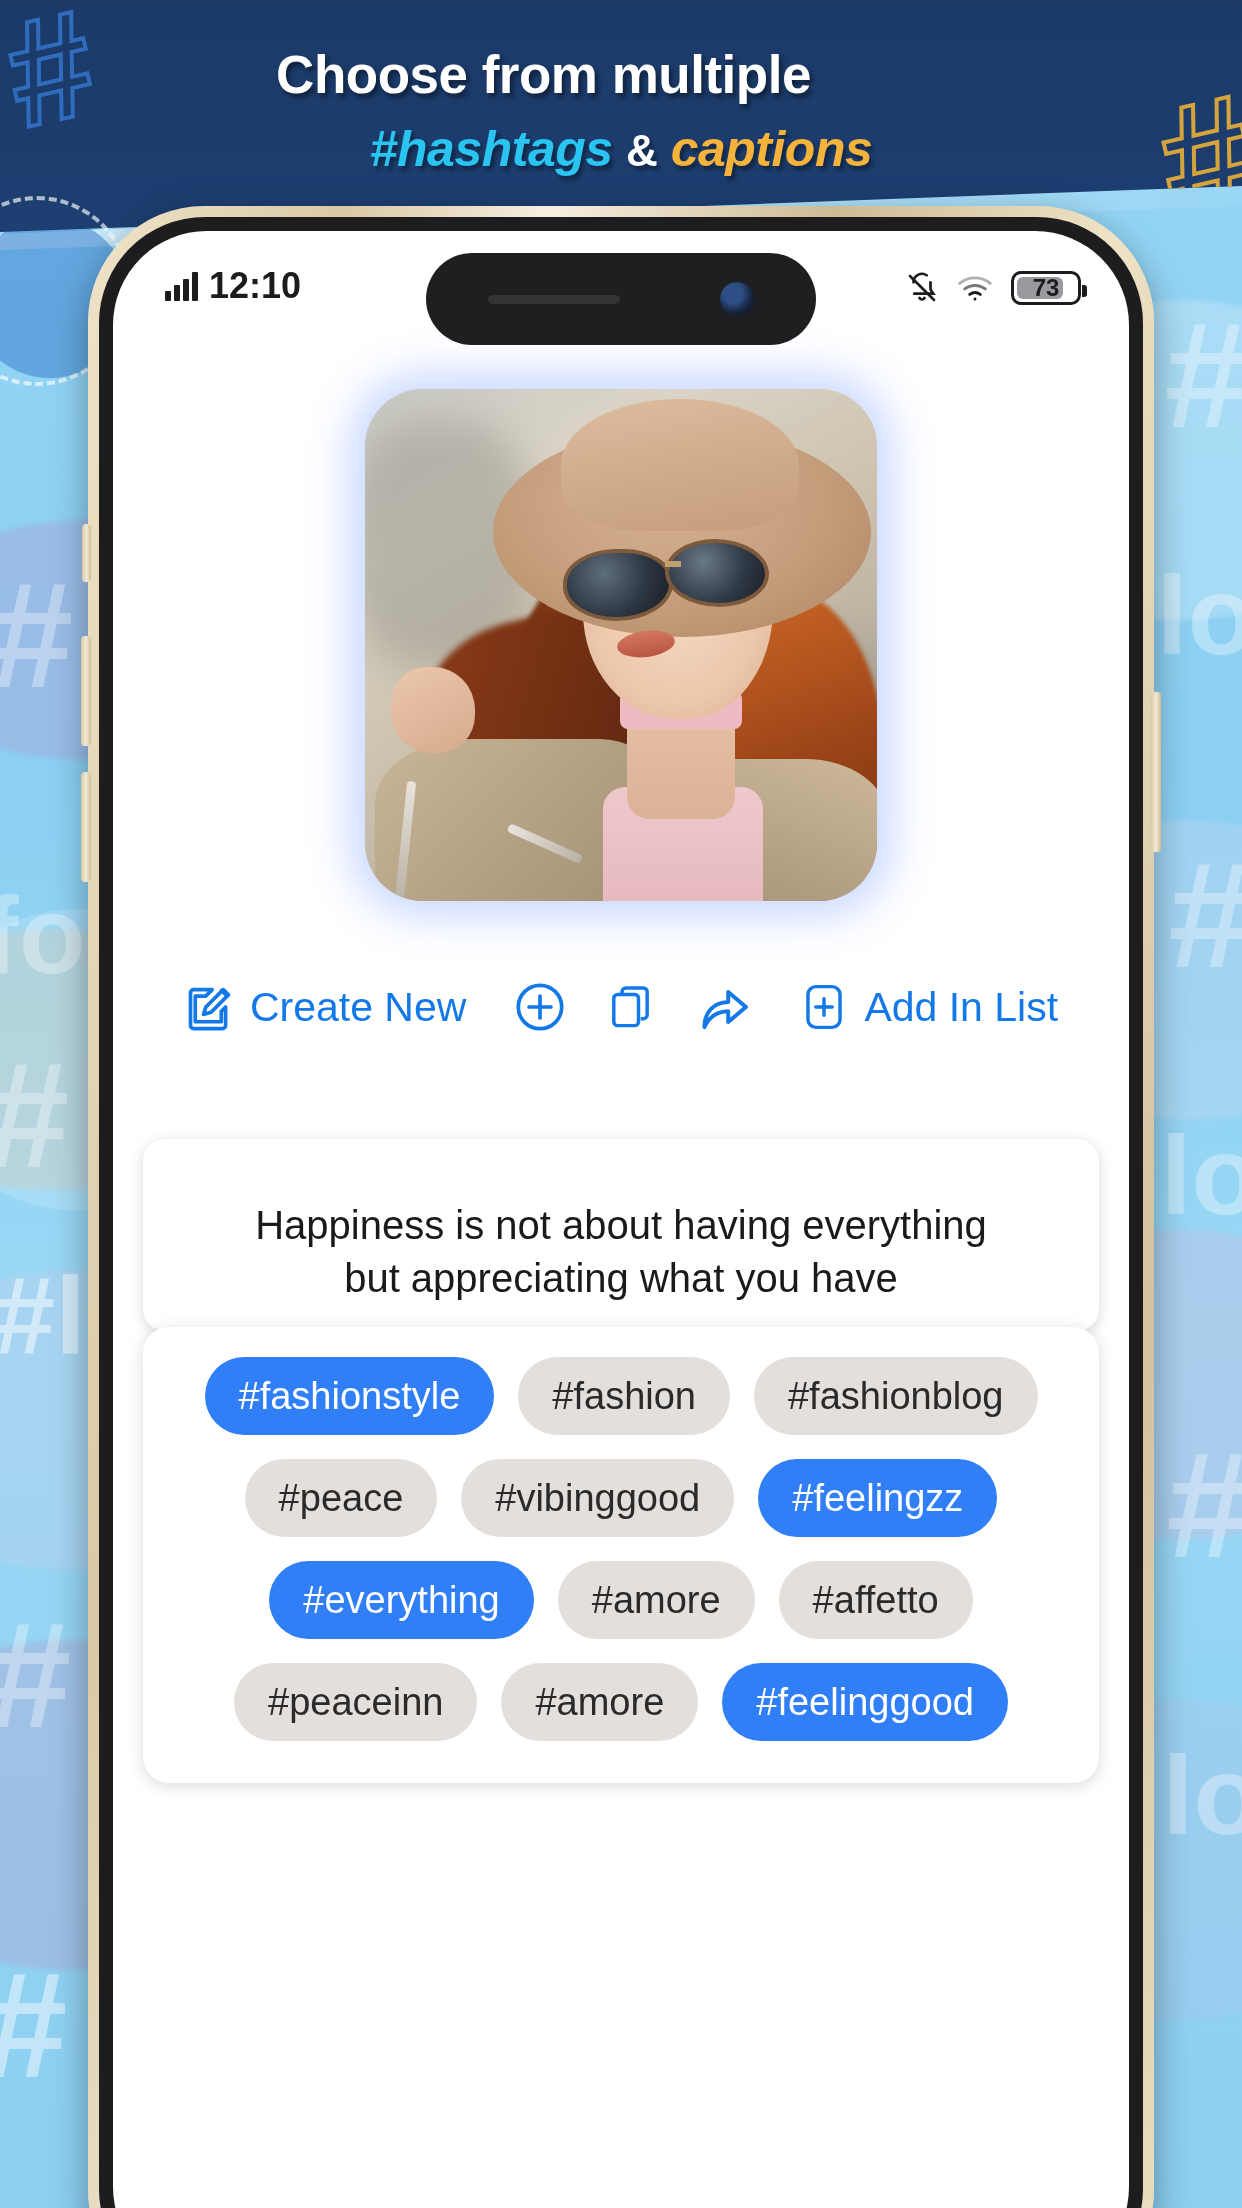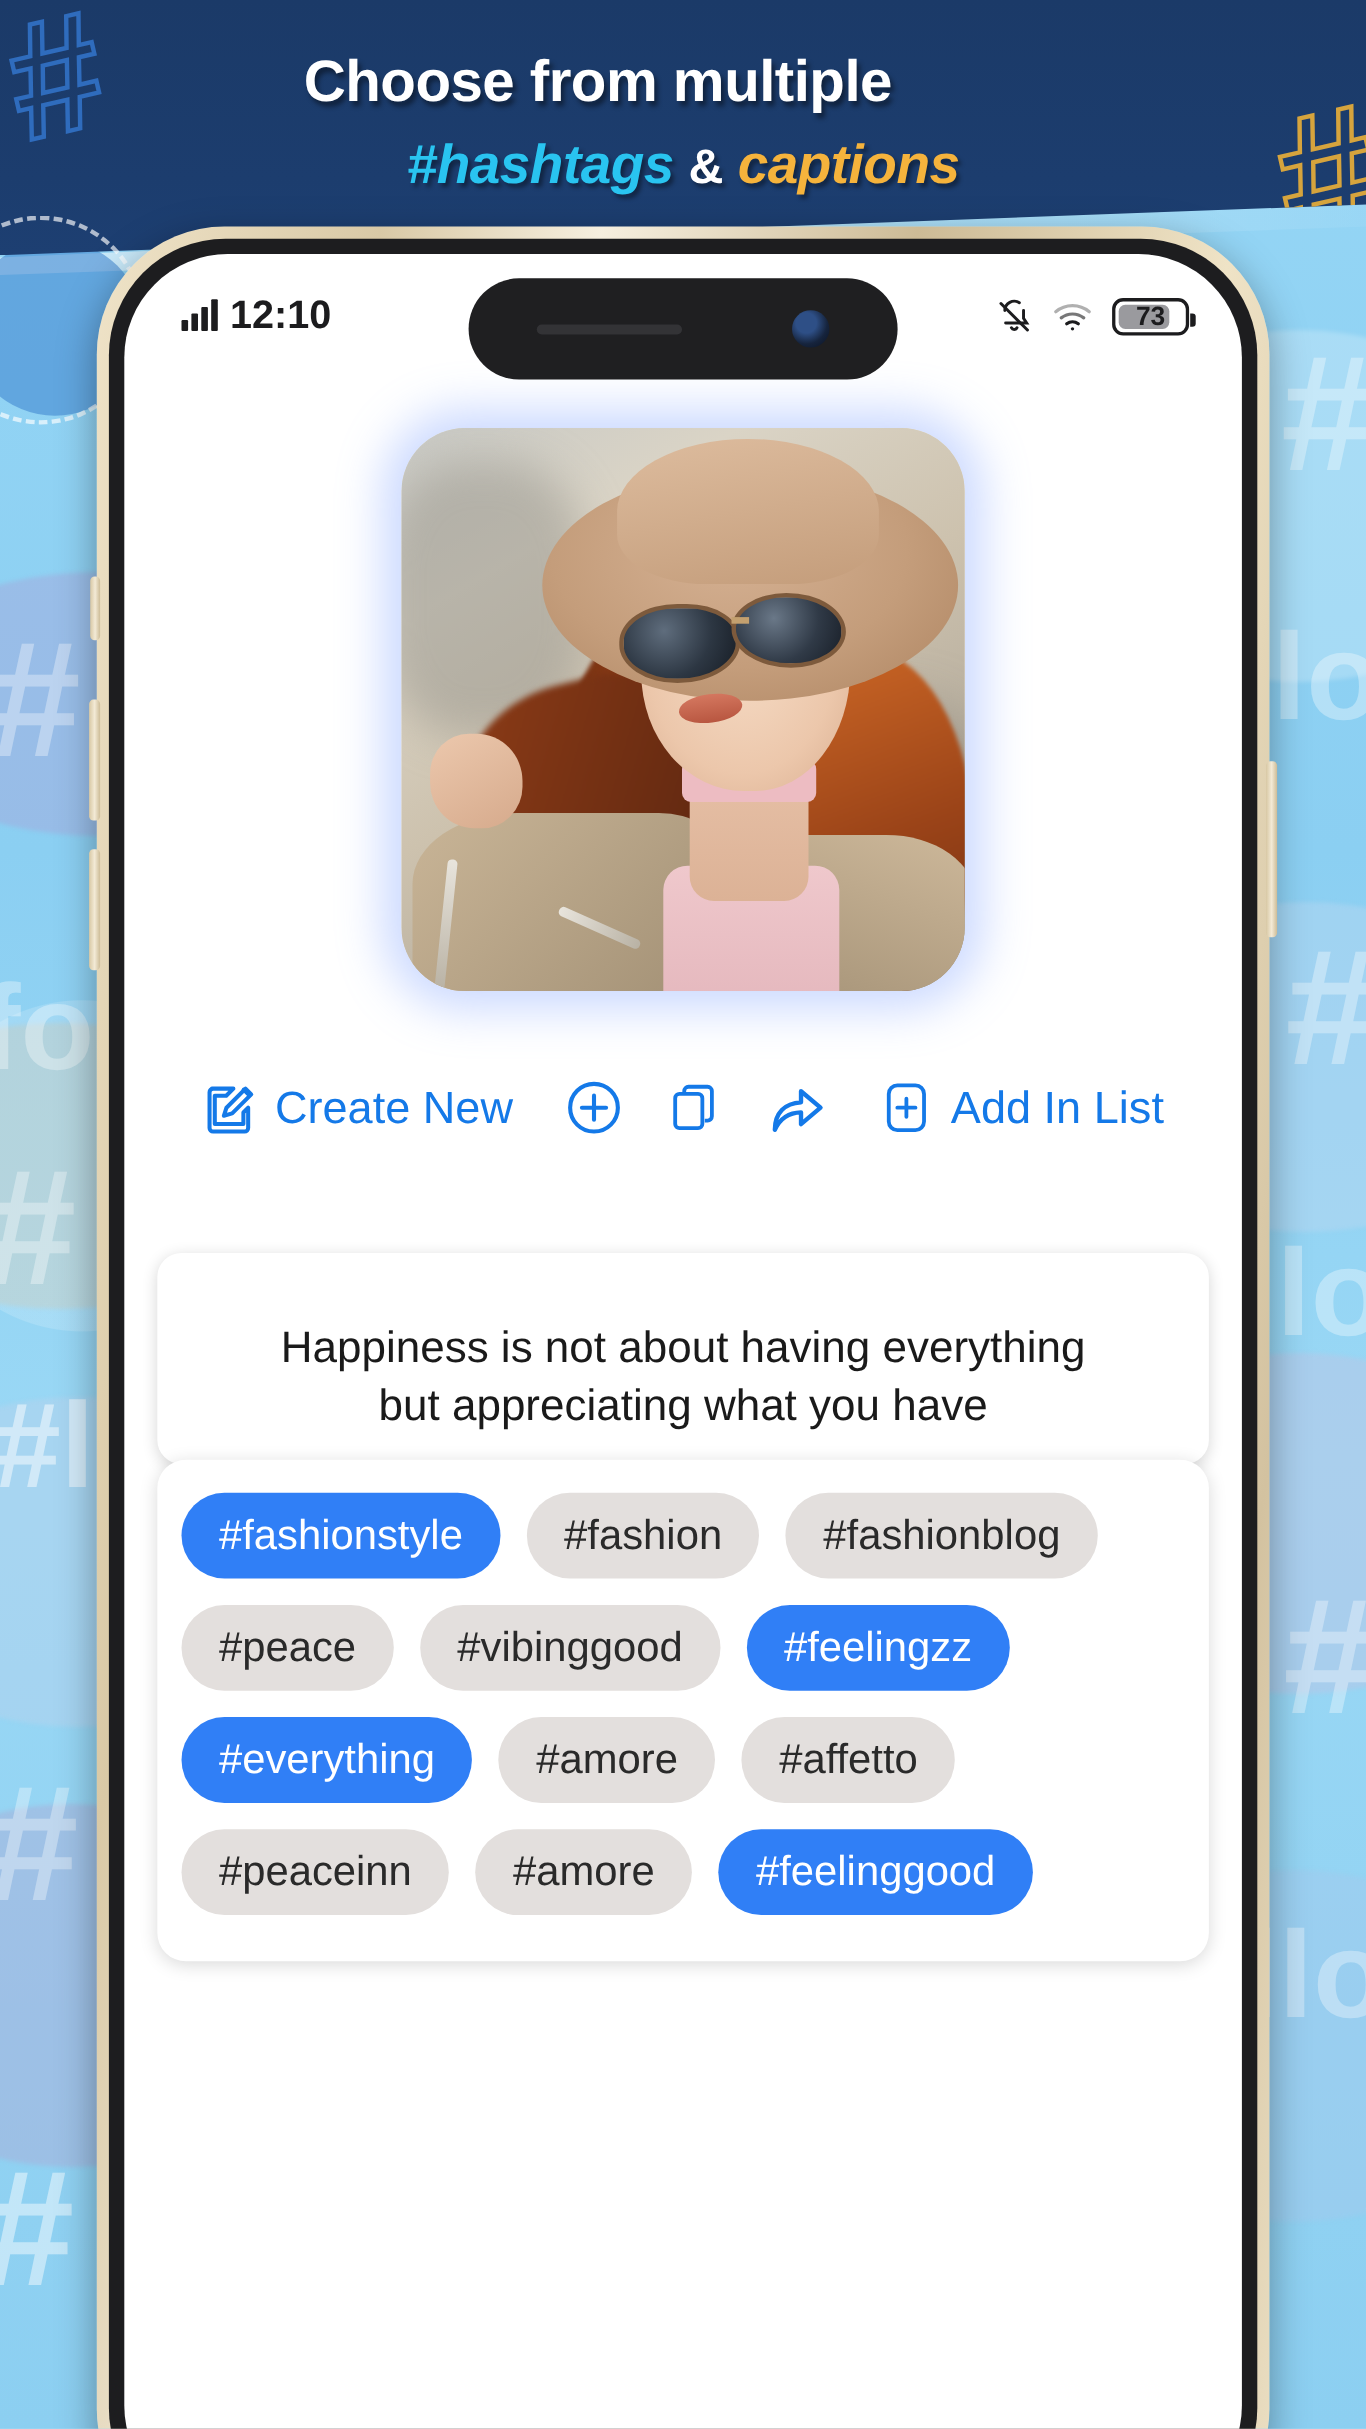--- a/index.html
+++ b/index.html
@@ -235,7 +235,7 @@
     z-index:4;
   }
   .chip-row {
-    display:flex; justify-content:flex-start; align-items:center;
+    display:flex; justify-content:center; align-items:center;
     gap:24px;
     margin-bottom:24px;
   }

